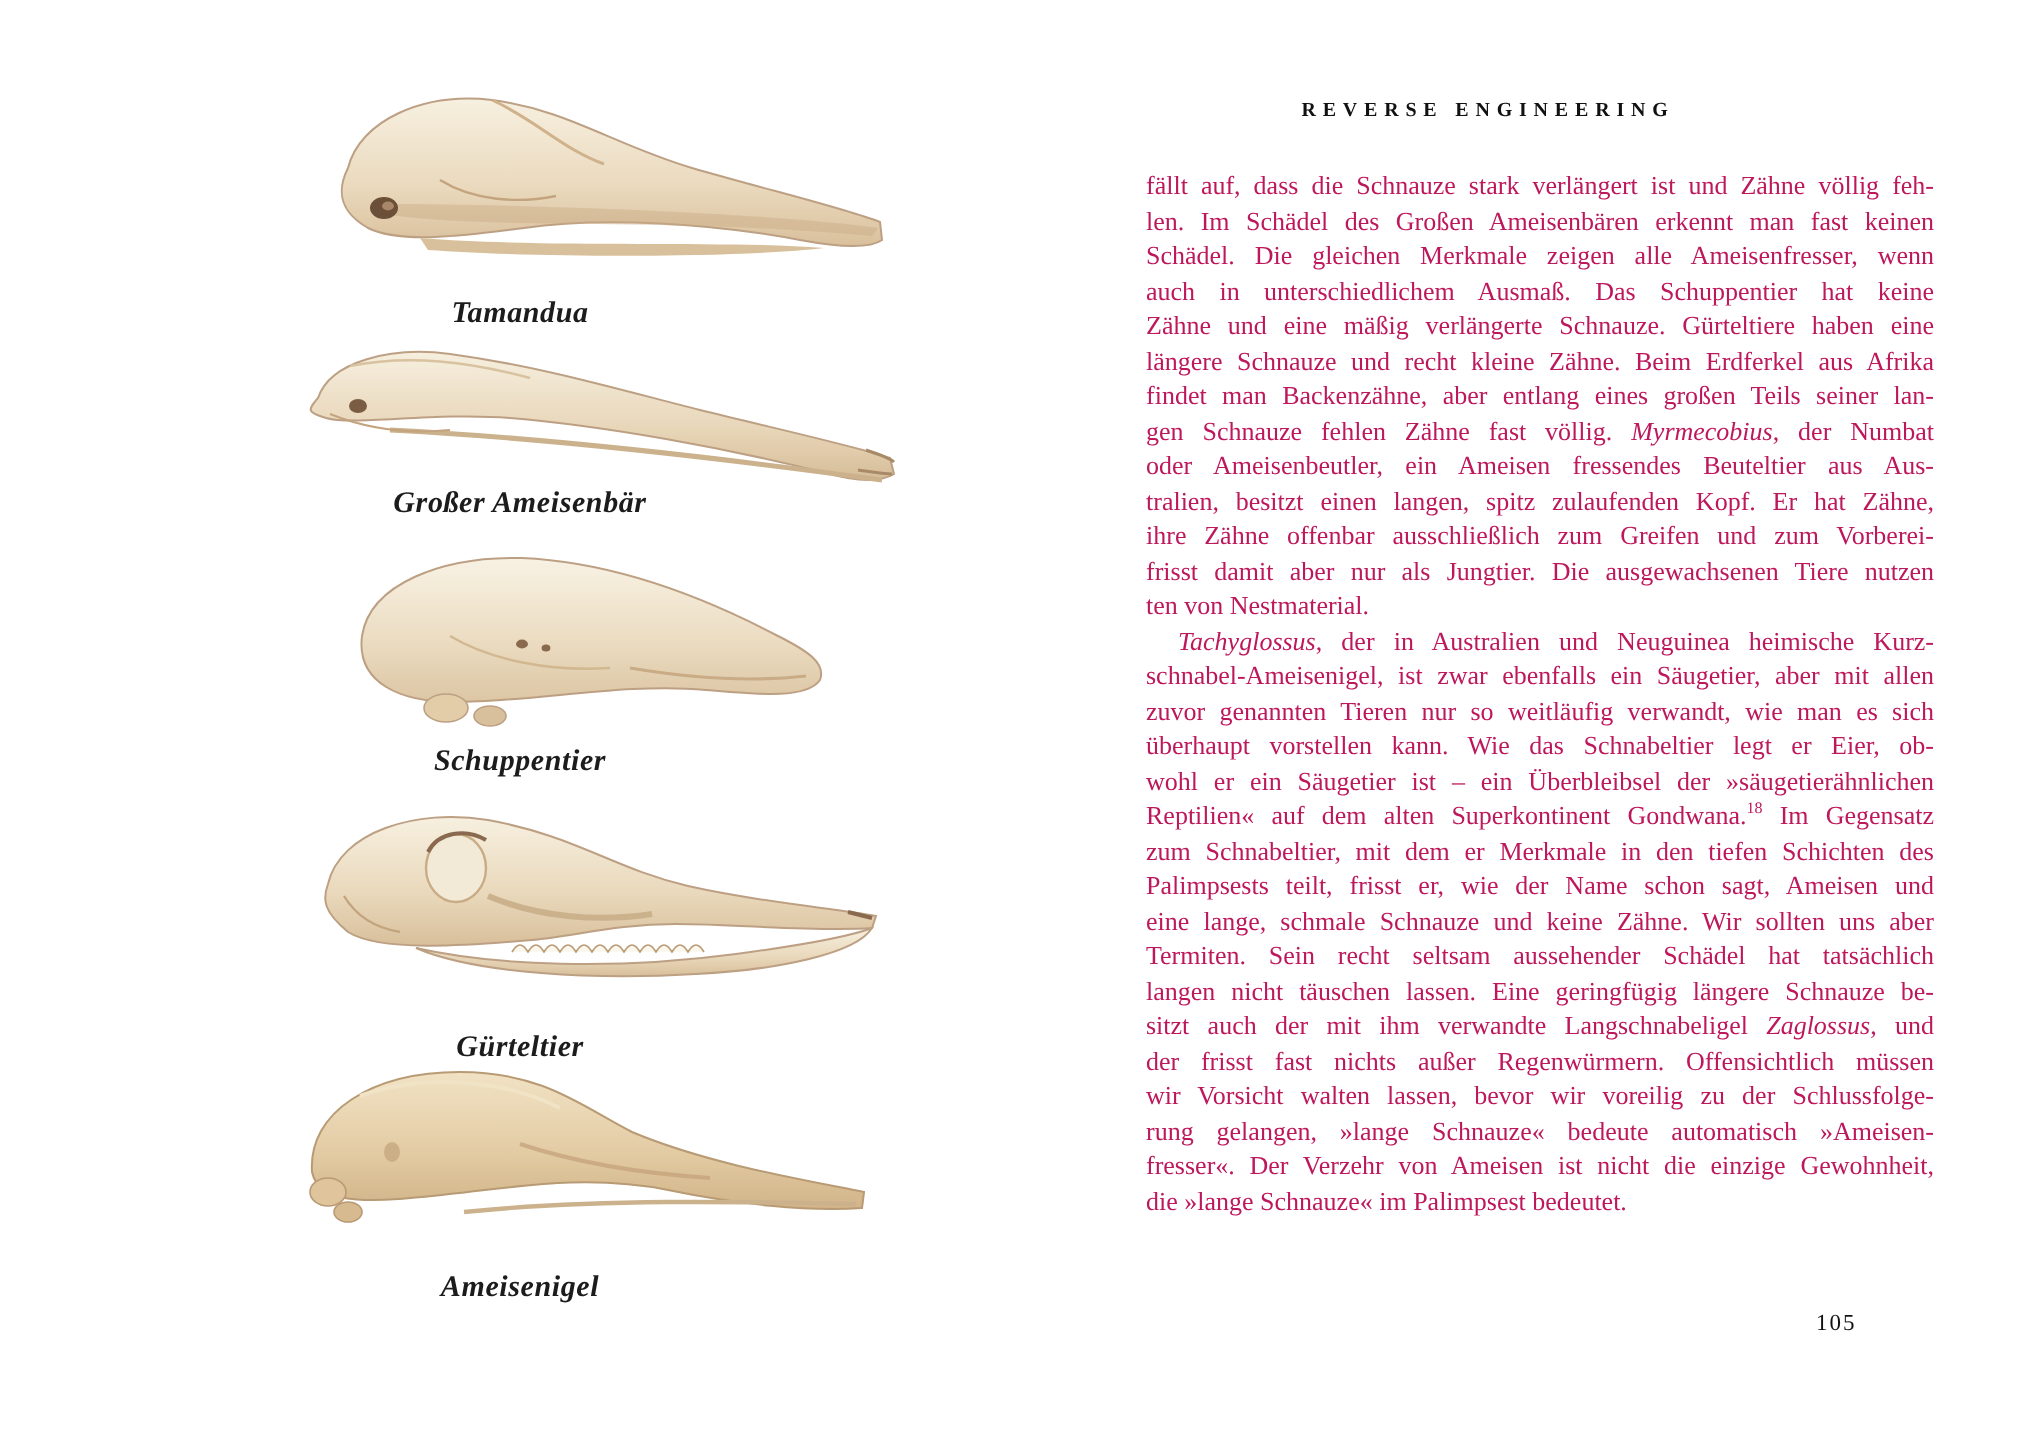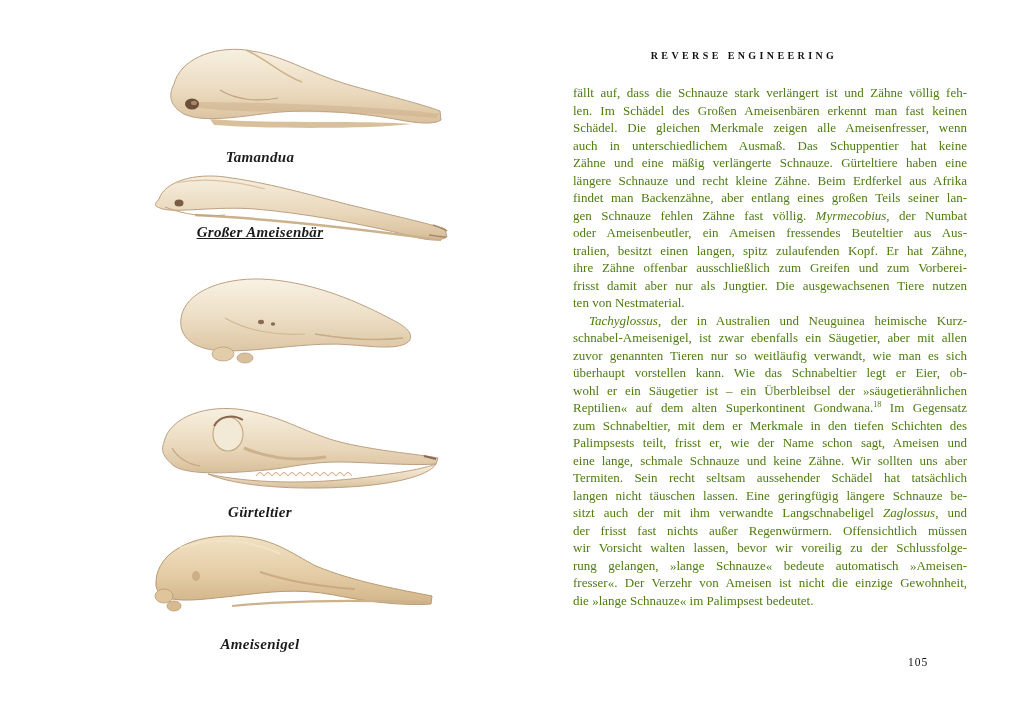--- a/index.html
+++ b/index.html
@@ -13,7 +13,7 @@
 
   
   .text-col{position:absolute;left:573px;top:84px;width:394px;
-    font-size:13px;line-height:17.5px;color:#4d7c0f;}
+    font-size:13px;line-height:17.5px;color:#be185d;}
   .line{text-align:justify;text-align-last:justify;}
   .line.left{text-align-last:left;}
   .line.indent{text-indent:16px;}

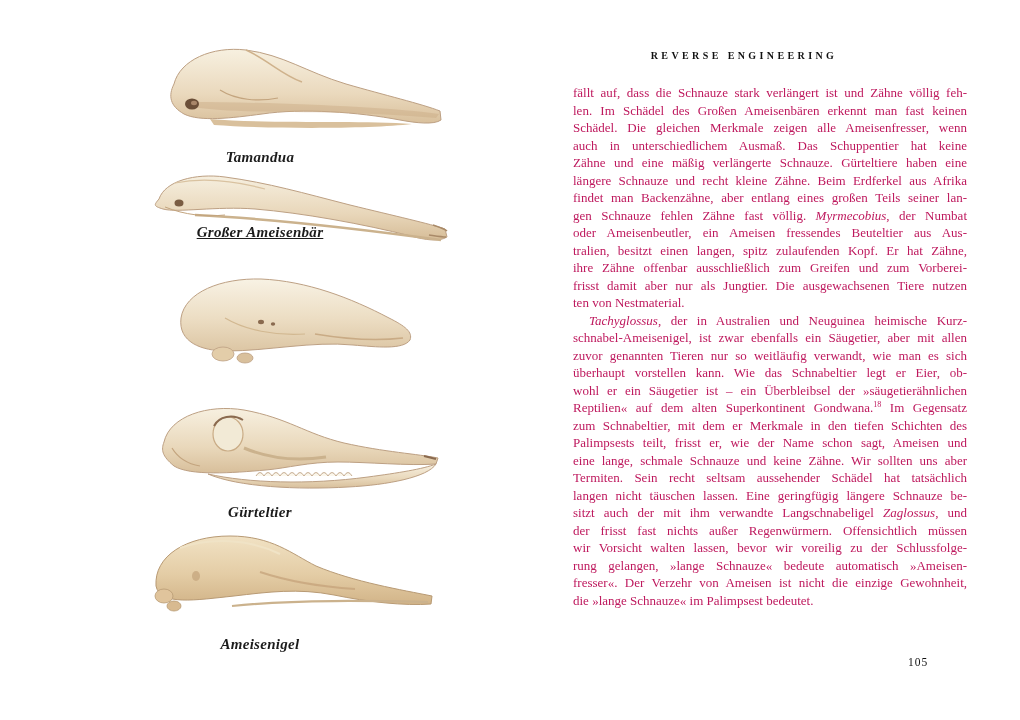--- a/index.html
+++ b/index.html
@@ -29,7 +29,7 @@
   .fig svg{display:block;}
   .fig-caption{position:absolute;left:110px;width:300px;text-align:center;
     font-style:italic;font-weight:bold;font-size:15px;letter-spacing:0.3px;color:#1c1c1c;}
-  .cap1{top:149px;} .cap2{top:224px;text-decoration:underline;} .cap3{top:373px;} .cap4{top:504px;} .cap5{top:636px;}
+  .cap1{top:149px;} .cap2{top:244px;} .cap3{top:373px;} .cap4{top:504px;} .cap5{top:636px;}
   .f1{left:150px;top:20px;} .f2{left:145px;top:163px;} .f3{left:165px;top:262px;}
   .f4{left:148px;top:388px;} .f5{left:140px;top:524px;}
 </style>

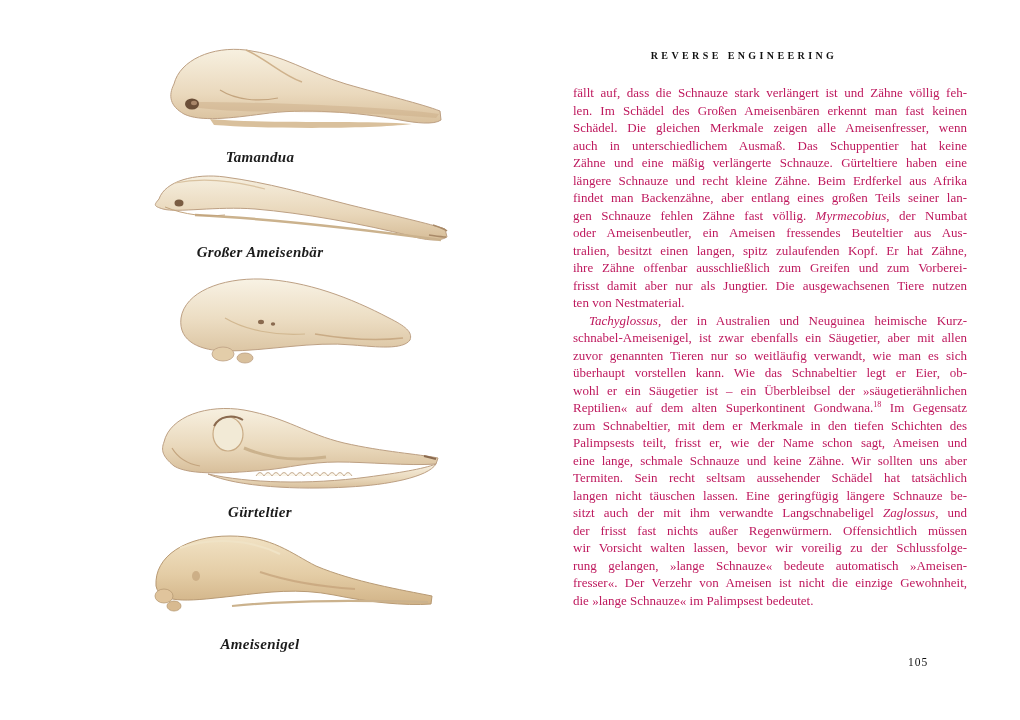--- a/index.html
+++ b/index.html
@@ -97,6 +97,7 @@
       <ellipse cx="108" cy="62" rx="2.2" ry="1.8" fill="#8a6a4f"></ellipse>
     </svg>
   </div>
+  <div class="fig-caption cap3">Schuppentier</div>
 
   <div class="fig f4">
     <svg width="297" height="113" viewBox="0 0 297 113">

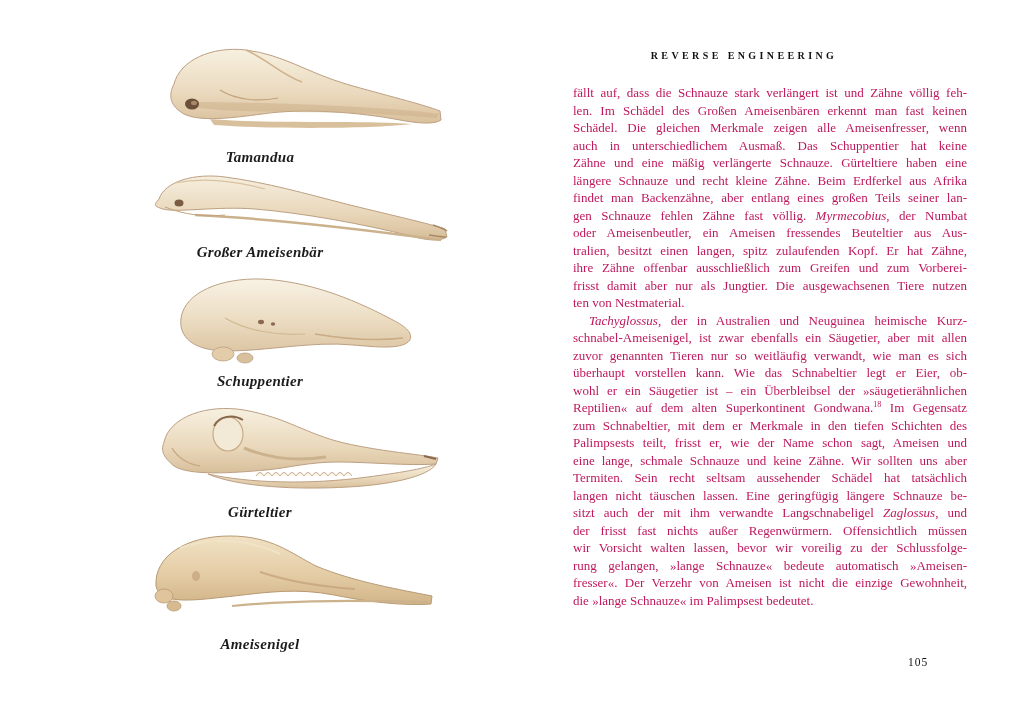--- a/index.html
+++ b/index.html
@@ -29,7 +29,7 @@
   .fig svg{display:block;}
   .fig-caption{position:absolute;left:110px;width:300px;text-align:center;
     font-style:italic;font-weight:bold;font-size:15px;letter-spacing:0.3px;color:#1c1c1c;}
-  .cap1{top:149px;} .cap2{top:244px;} .cap3{top:373px;} .cap4{top:504px;} .cap5{top:636px;}
+  .cap1{top:149px;} .cap2{top:244px;} .cap3{top:373px;} .cap4{top:516px;} .cap5{top:636px;}
   .f1{left:150px;top:20px;} .f2{left:145px;top:163px;} .f3{left:165px;top:262px;}
   .f4{left:148px;top:388px;} .f5{left:140px;top:524px;}
 </style>

